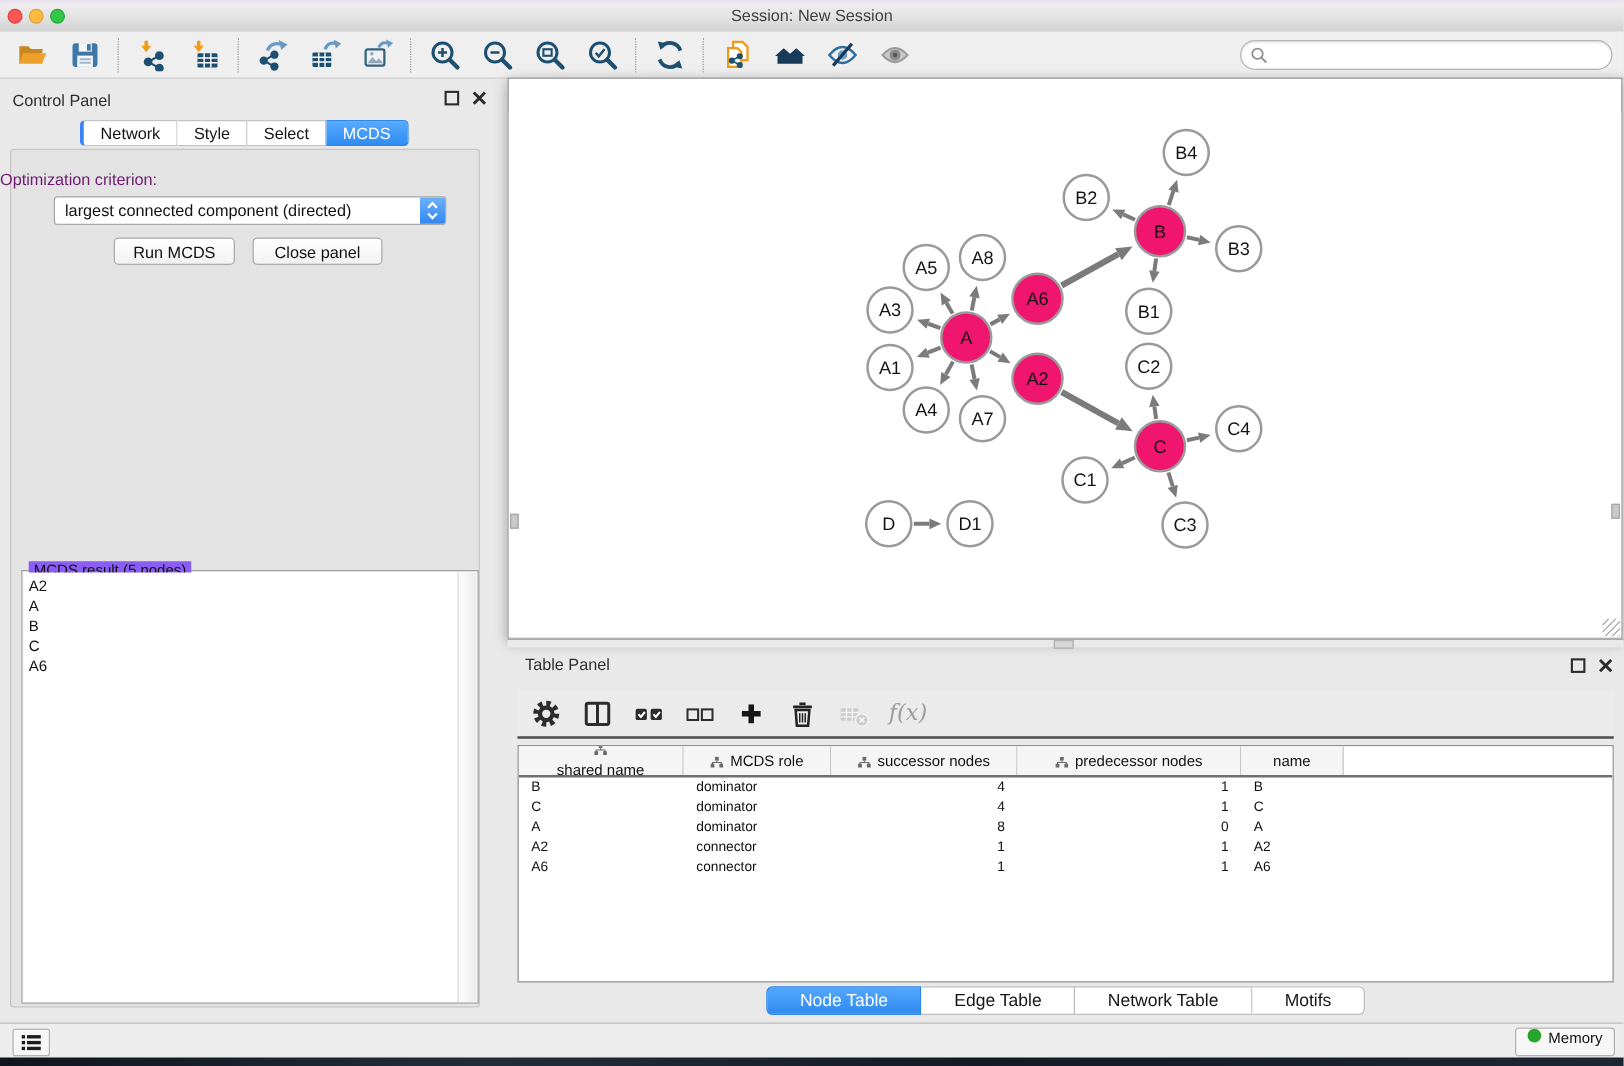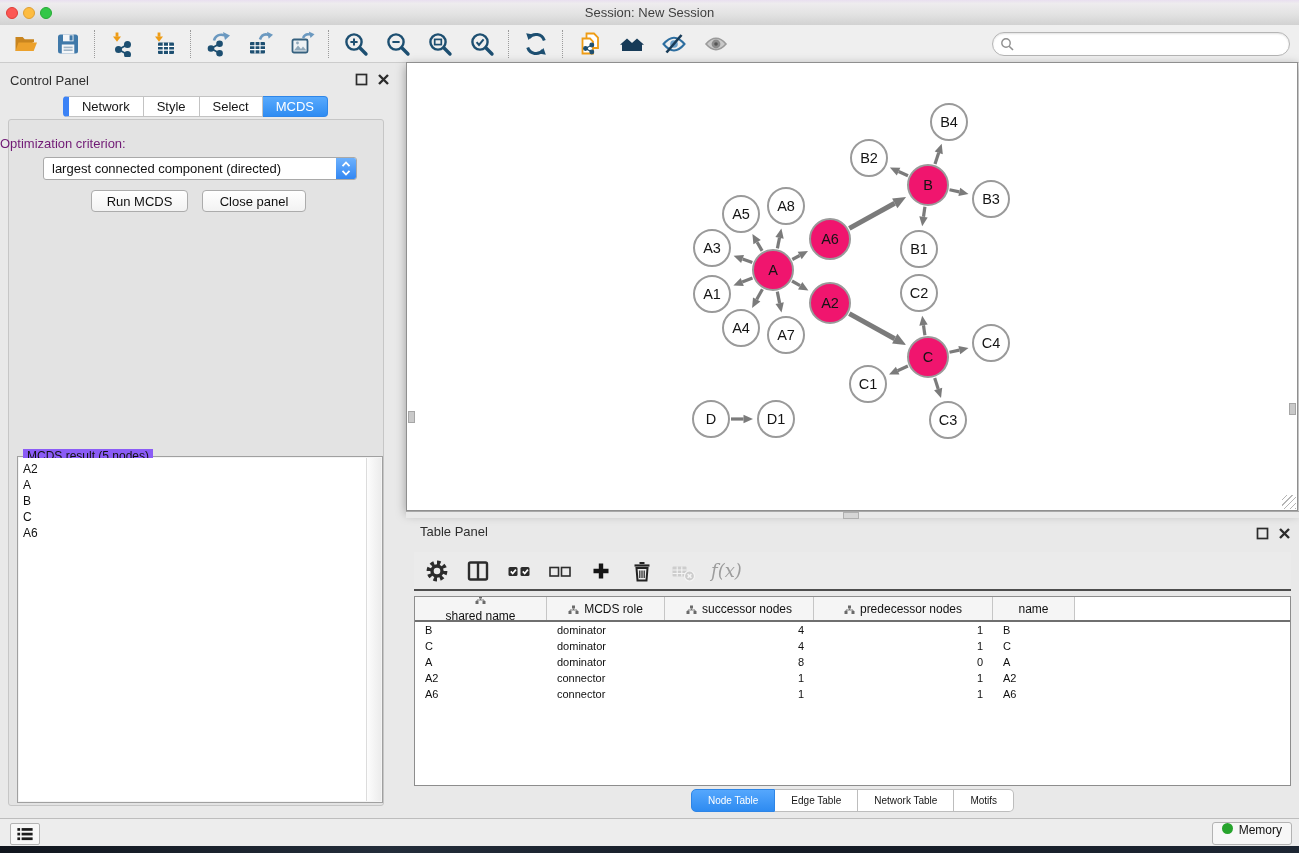--- a/index.html
+++ b/index.html
@@ -38,7 +38,7 @@
   .cp-tabs{left:0px;top:96px;width:391px;display:flex;justify-content:center;}
   .tab{height:19px;line-height:19px;padding:0 13px;font-size:13px;color:#151515;background:#fff;
     border:1px solid #c3c3c3;border-left:none;cursor:pointer;}
-  .tab:first-child{border-left:6px solid #3b82f6;border-radius:4px 0 0 4px;}
+  .tab:first-child{border-left:3px solid #3b82f6;border-radius:4px 0 0 4px;}
   .tab:last-child{border-radius:0 4px 4px 0;}
   .tab.active{background:linear-gradient(#58aafd,#2f8cf2);color:#fff;border-color:#2f86e8;}
   .cp-content{left:8px;top:119px;width:374px;height:685px;background:#e3e3e3;

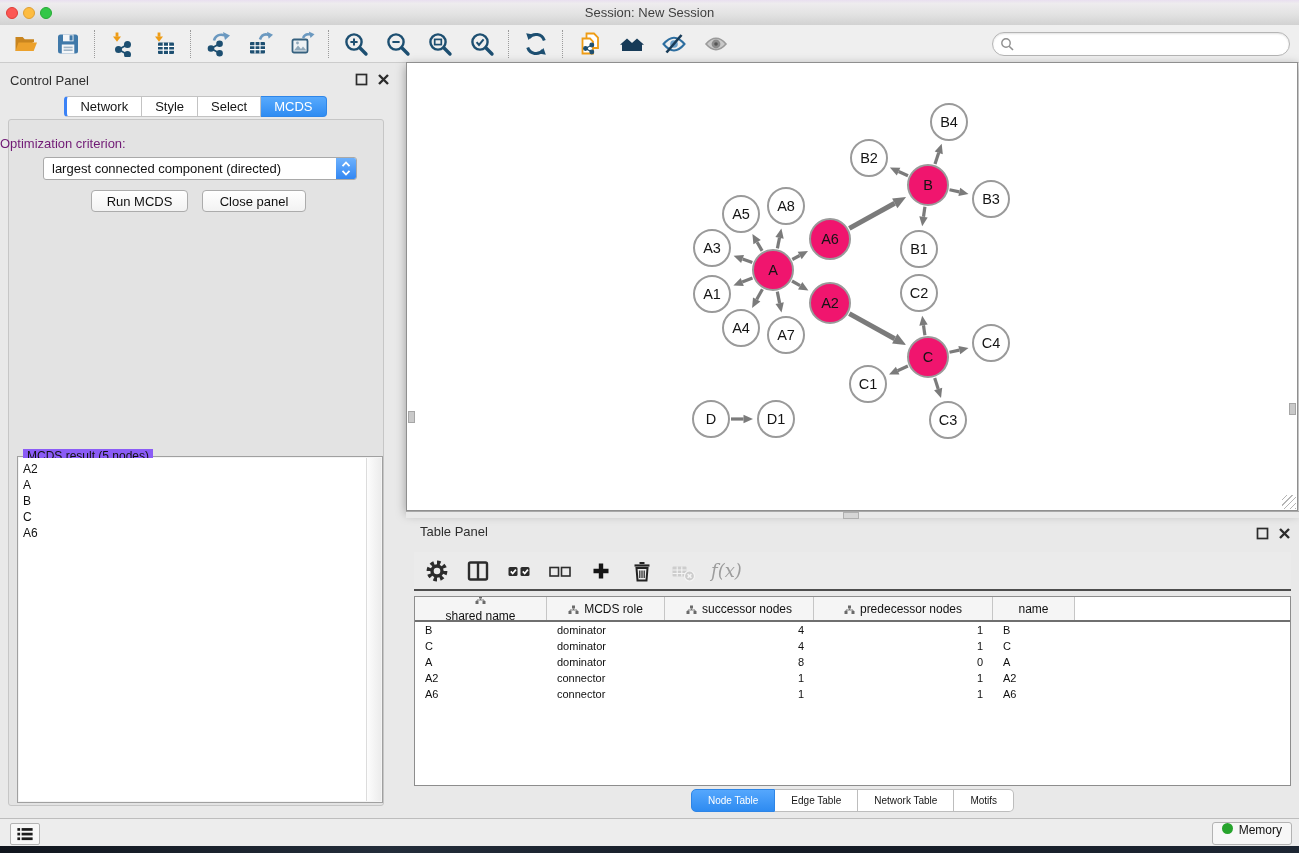--- a/index.html
+++ b/index.html
@@ -91,7 +91,7 @@
   .trow{display:flex;height:16px;align-items:center;cursor:default;}
   .td{font-size:11px;color:#101010;box-sizing:border-box;white-space:nowrap;overflow:hidden;}
   .tp-tabs{left:406px;top:789px;width:893px;display:flex;justify-content:center;}
-  .seg{height:21px;line-height:21px;padding:0 16px;font-size:10px;color:#151515;background:#fff;
+  .seg{height:21px;line-height:21px;padding:0 26px;font-size:14px;color:#151515;background:#fff;
     border:1px solid #bdbdbd;border-left:none;cursor:pointer;}
   .seg:first-child{border-left:1px solid #bdbdbd;border-radius:5px 0 0 5px;}
   .seg:last-child{border-radius:0 5px 5px 0;}

